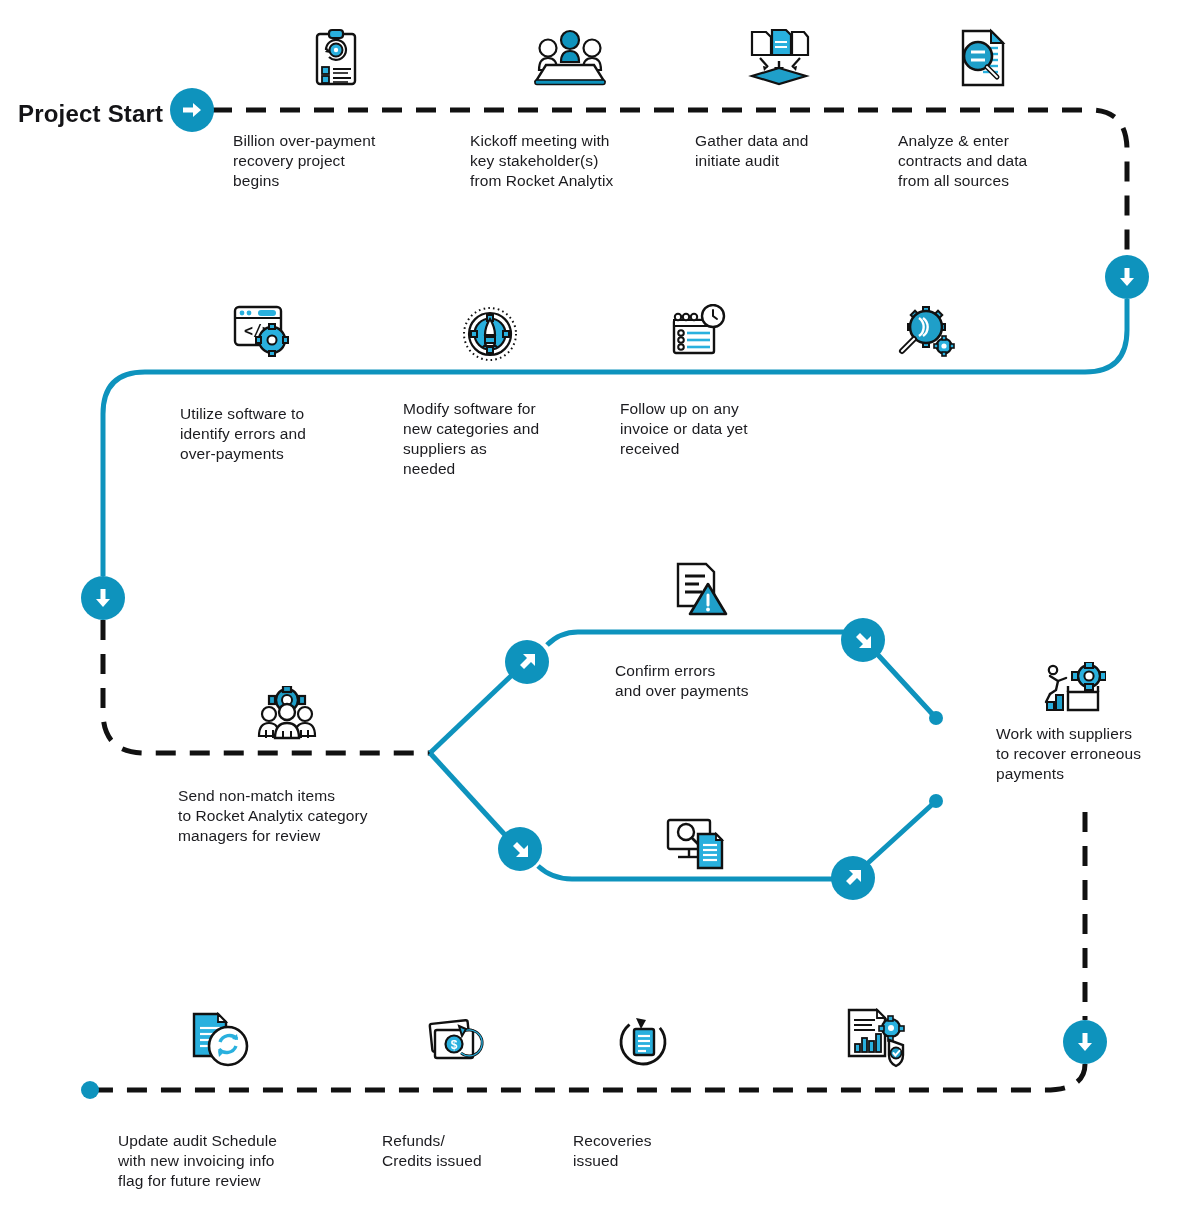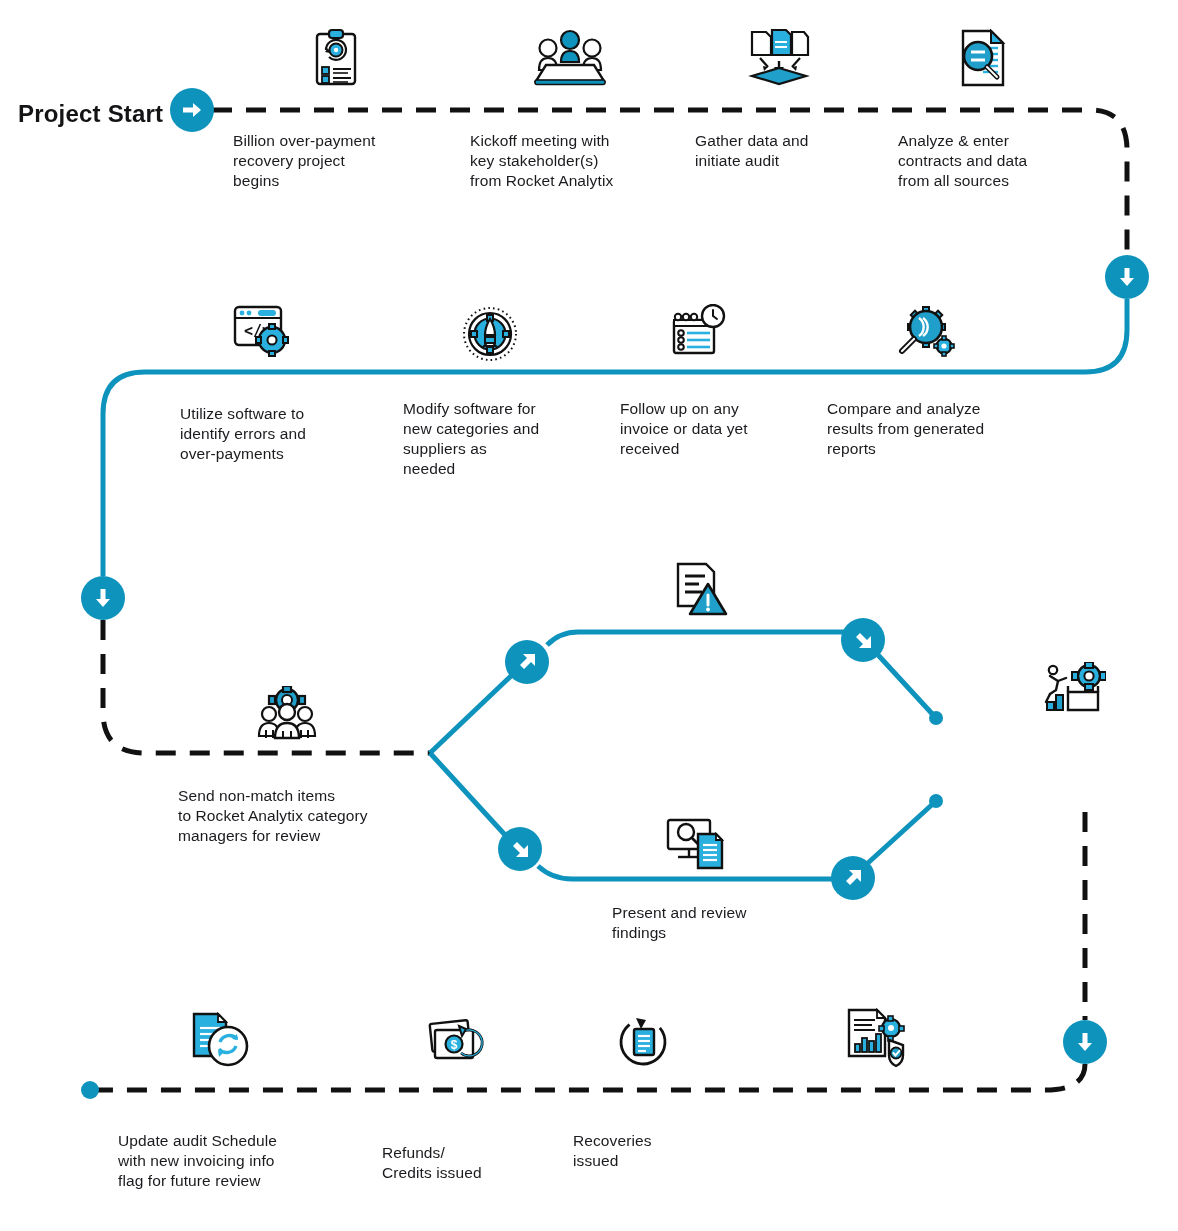--- a/index.html
+++ b/index.html
@@ -252,9 +252,6 @@
       </svg>
     </span>
   </div>
-  <div class="cap" style="left:827px;top:399px;width:190px;">Compare and analyze
-results from generated
-reports</div>
 
   <div class="badge" style="left:81px;top:576px;width:44px;height:44px;">
     <span>

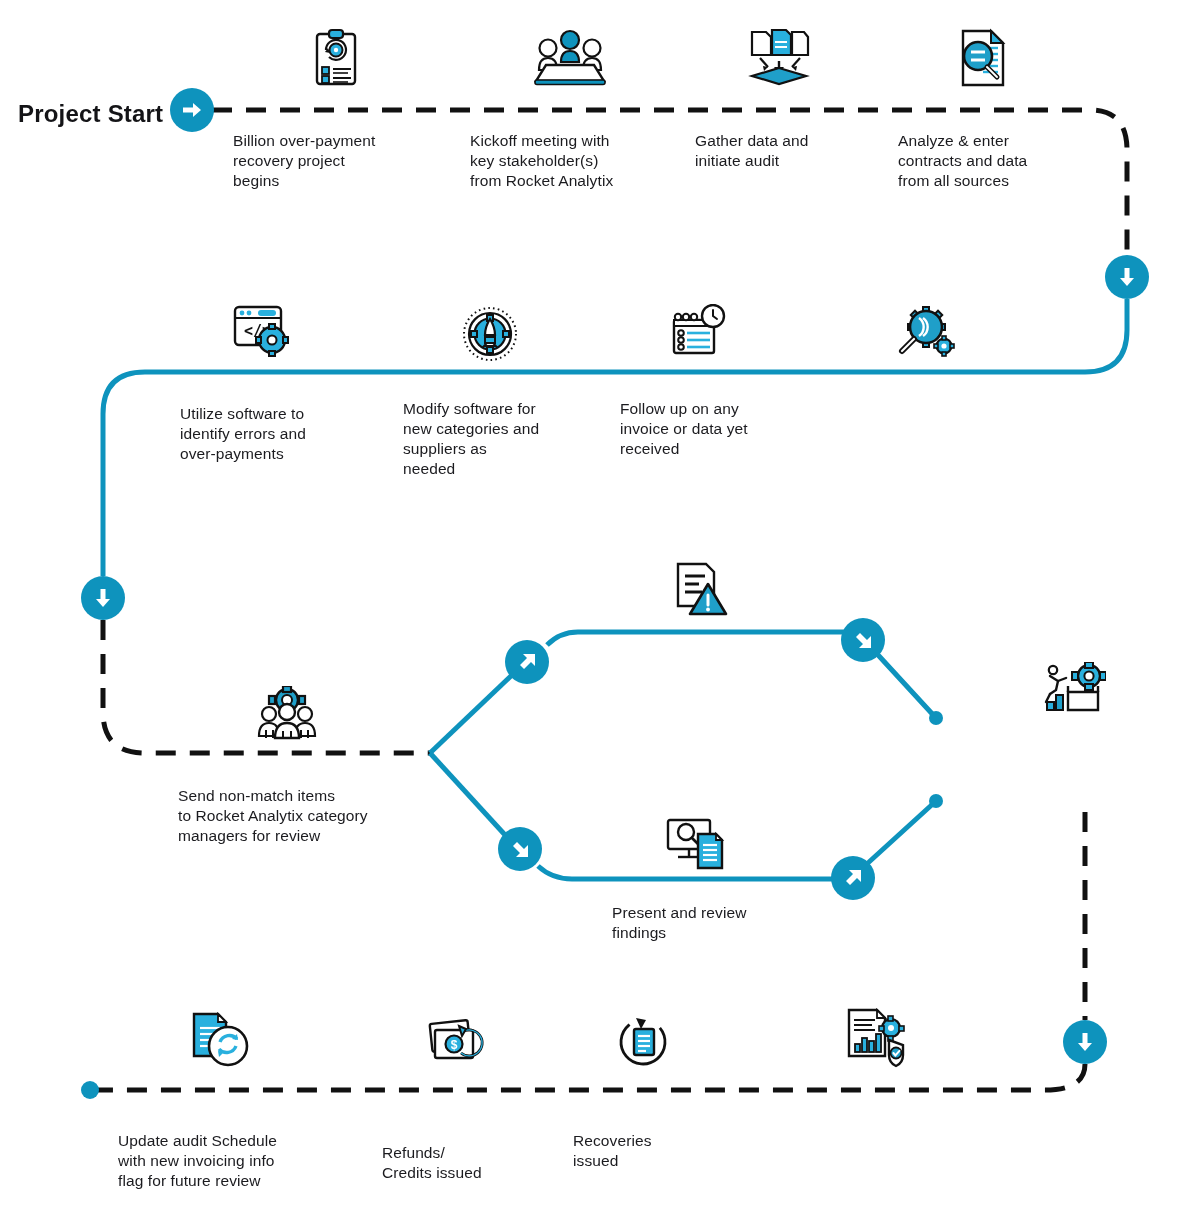--- a/index.html
+++ b/index.html
@@ -335,6 +335,8 @@
       </svg>
     </span>
   </div>
+  <div class="cap" style="left:615px;top:661px;width:170px;">Confirm errors
+and over payments</div>
 
   <div class="node" style="left:666px;top:818px;">
     <span class="icon-wrap">

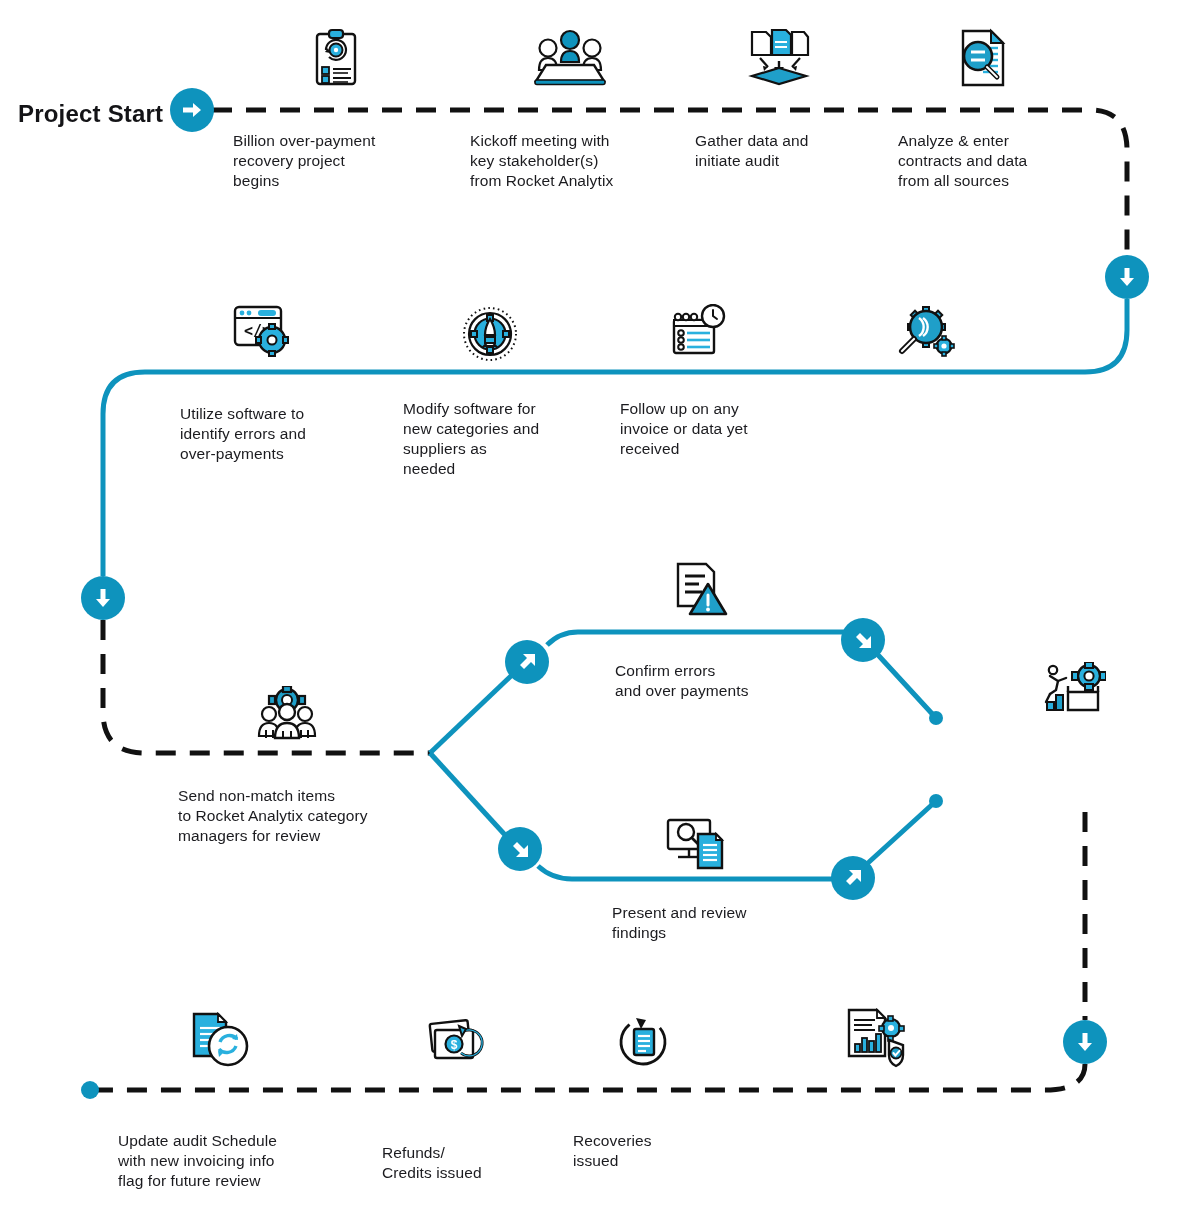--- a/index.html
+++ b/index.html
@@ -383,6 +383,9 @@
       </svg>
     </span>
   </div>
+  <div class="cap" style="left:996px;top:724px;width:180px;">Work with suppliers
+to recover erroneous
+payments</div>
 
   <div class="badge" style="left:1063px;top:1020px;width:44px;height:44px;">
     <span>

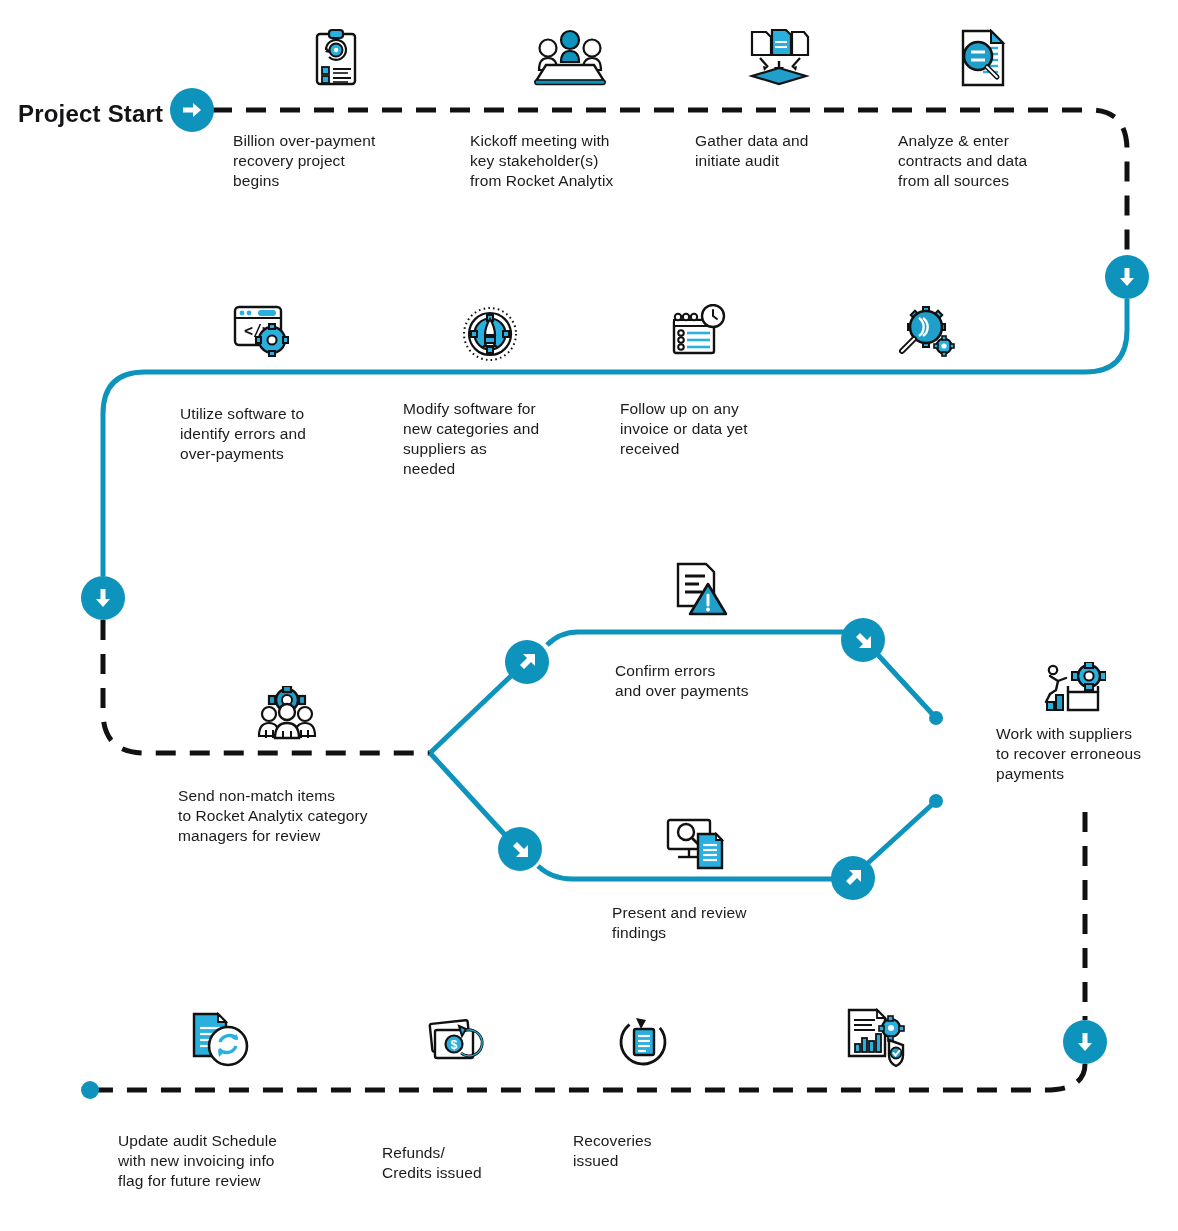--- a/index.html
+++ b/index.html
@@ -357,8 +357,6 @@
       </svg>
     </span>
   </div>
-  <div class="cap" style="left:612px;top:903px;width:176px;">Present and review
-findings</div>
 
   <div class="node" style="left:1044px;top:662px;">
     <span class="icon-wrap">

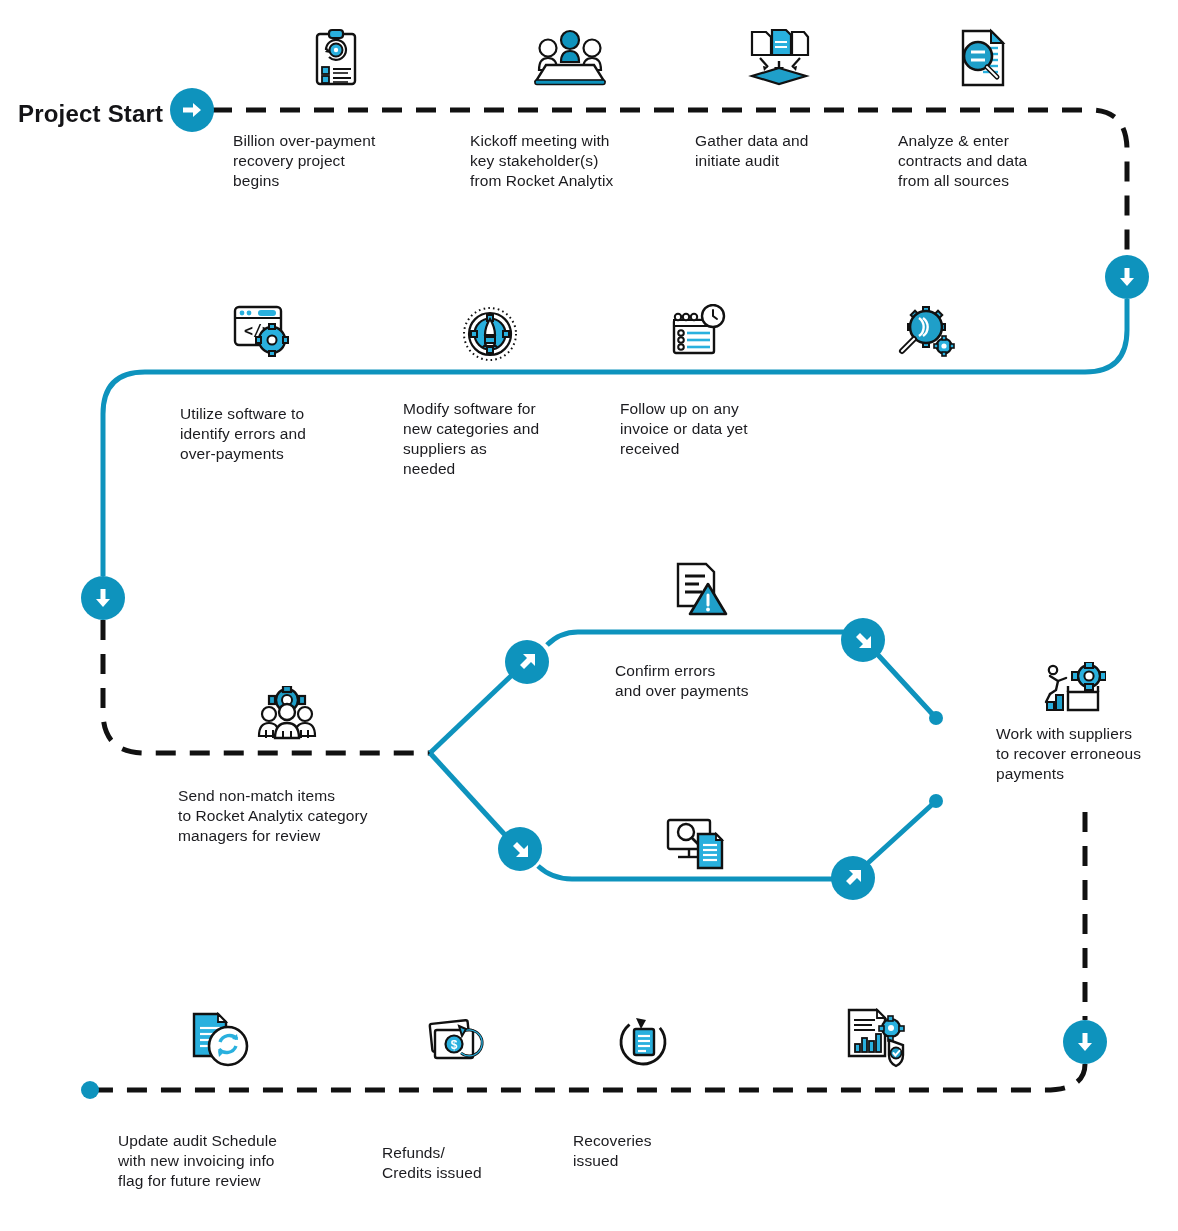--- a/index.html
+++ b/index.html
@@ -429,7 +429,7 @@
       </svg>
     </span>
   </div>
-  <div class="cap" style="left:382px;top:1131px;width:152px;margin-top:12px;">Refunds/
+  <div class="cap" style="left:382px;top:1131px;width:152px;">Refunds/
 Credits issued</div>
 
   <div class="node" style="left:616px;top:1013px;">

